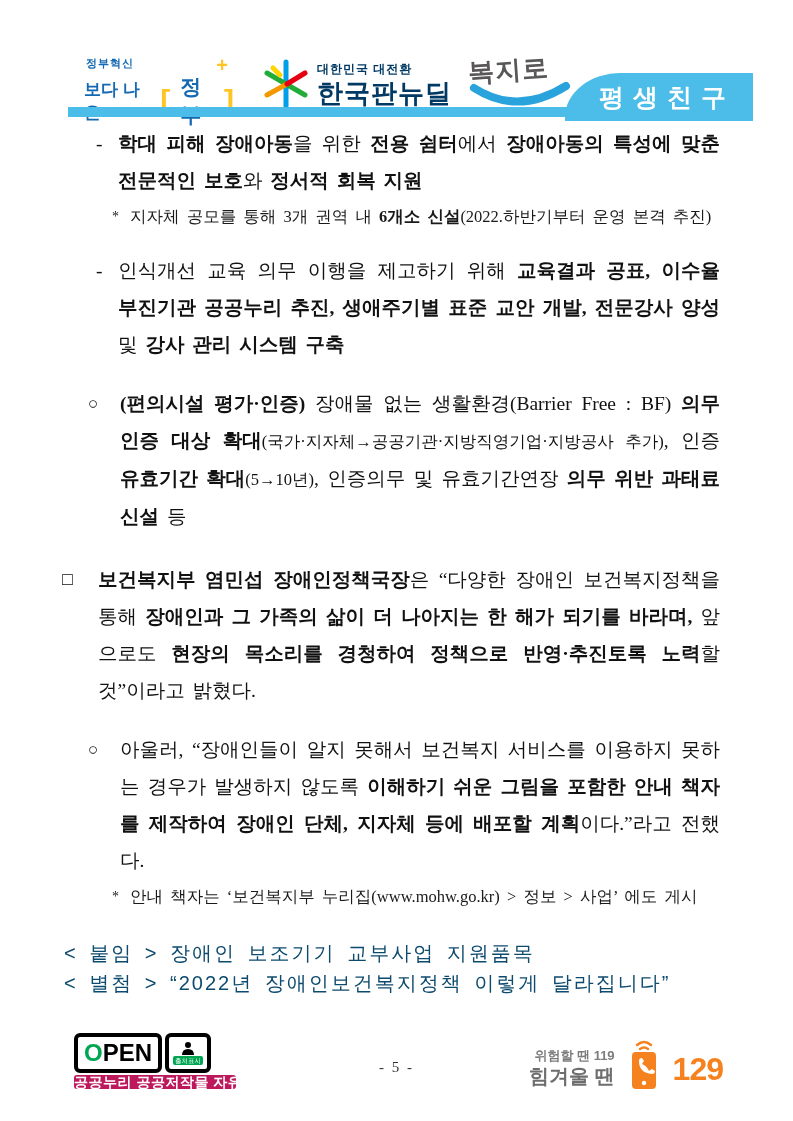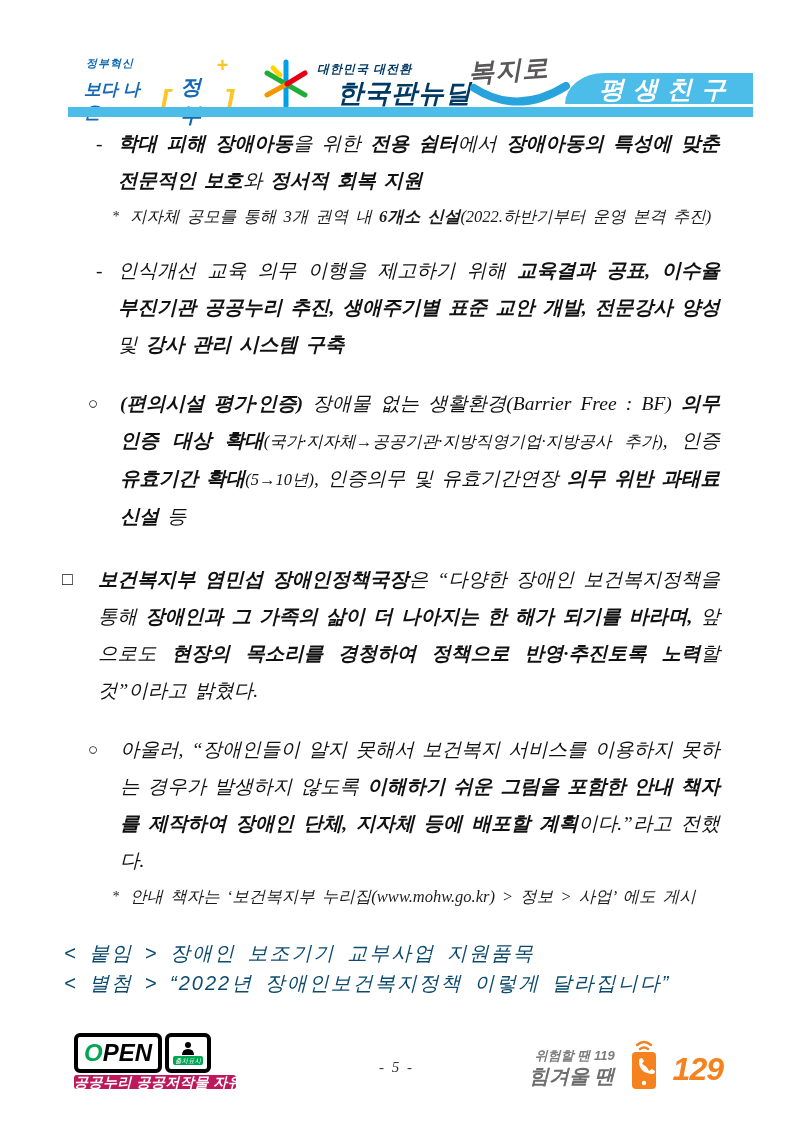--- a/index.html
+++ b/index.html
@@ -12,7 +12,6 @@
     overflow:hidden;
     font-family:"Liberation Serif","DejaVu Serif",serif;
     color:#111;
-    font-style:italic;
   }
 
   

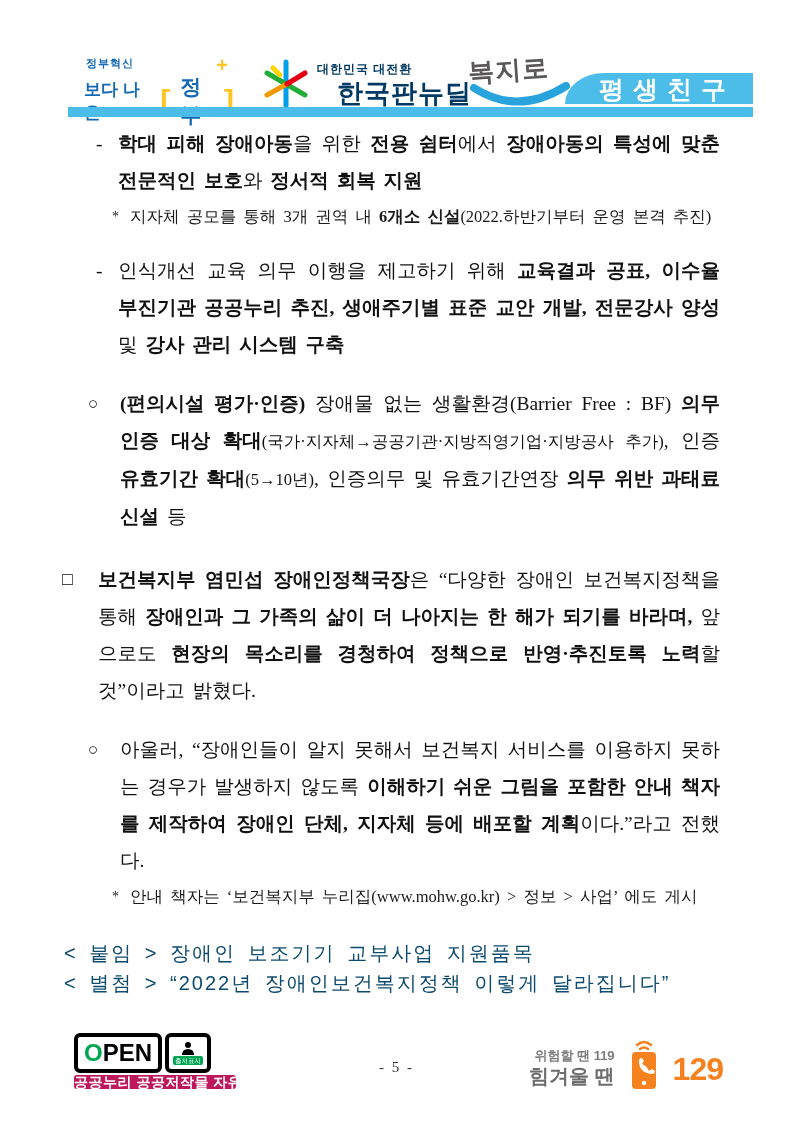--- a/index.html
+++ b/index.html
@@ -30,7 +30,7 @@
   .newdeal-star { width:46px; height:52px; margin-right:8px; }
   .newdeal-text { display:flex; flex-direction:column; align-items:flex-start; }
   .newdeal-top { font-size:12px; font-weight:800; color:#003964; letter-spacing:1px; }
-  .newdeal-main { font-size:26px; font-weight:900; color:#003964; letter-spacing:1px; line-height:30px;margin-left:20px; }
+  .newdeal-main { font-size:26px; font-weight:900; color:#003964; letter-spacing:1px; line-height:30px; }
 
   .bokjiro-logo { position:absolute; left:468px; top:0px; width:110px; height:62px;
                   font-family:"Liberation Sans","DejaVu Sans",sans-serif; }

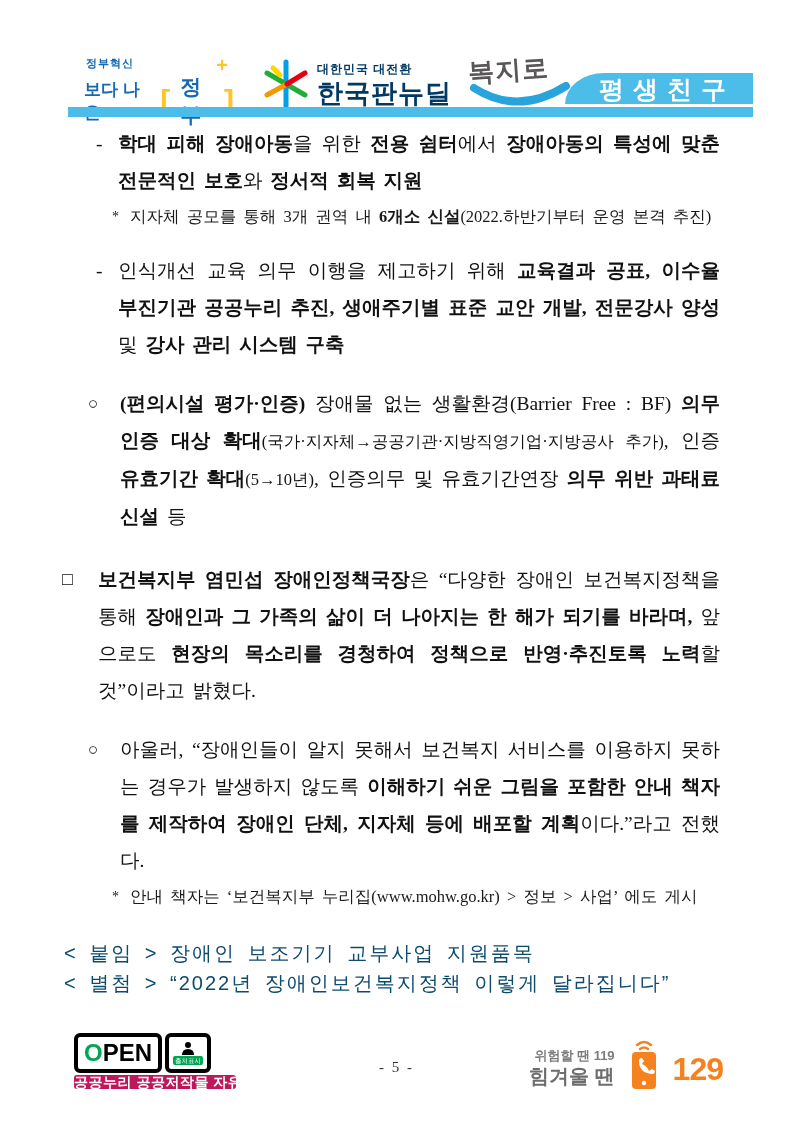--- a/index.html
+++ b/index.html
@@ -38,9 +38,9 @@
   .bokjiro-smile { position:absolute; left:0px; top:30px; }
 
   .banner-bar { position:absolute; left:68px; right:40px; top:55px; height:10px; background:#4cbce9; }
-  .banner-box { position:absolute; right:40px; top:21px; width:188px; height:31px; background:#4cbce9;
+  .banner-box { position:absolute; right:40px; top:21px; width:188px; height:48px; background:#4cbce9;
                 border-top-left-radius:56px 44px;
-                display:flex; align-items:flex-start; justify-content:center; }
+                display:flex; align-items:center; justify-content:center; }
   .banner-text { color:#ffffff; font-family:"Liberation Sans","DejaVu Sans",sans-serif;
                  font-size:25px; font-weight:900; letter-spacing:9px; padding-left:16px; }
 

